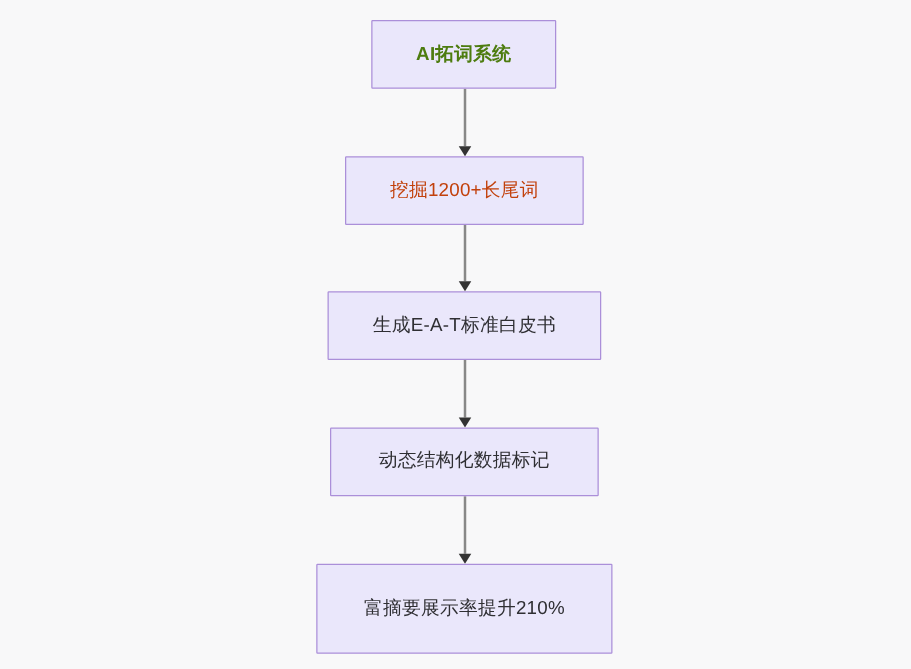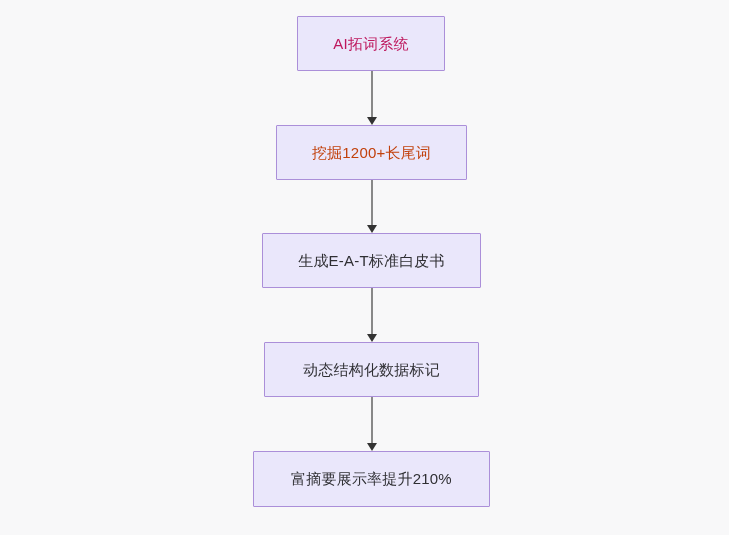--- a/index.html
+++ b/index.html
@@ -88,7 +88,7 @@
   </div>
 
   <div class="node-box" style="left: 297px; top: 16px; width: 148px; height: 55px; background: rgb(234, 231, 251); border-color: rgb(171, 143, 217);">
-    <span class="node-label" style="color: #be185d;">AI拓词系统</span>
+    <span class="node-label" style="color: #4d7c0f; font-weight: bold;">AI拓词系统</span>
   </div>
 
   <div class="node-box" style="left: 276px; top: 125px; width: 191px; height: 55px; background: rgb(234, 231, 251); border-color: rgb(171, 143, 217);">

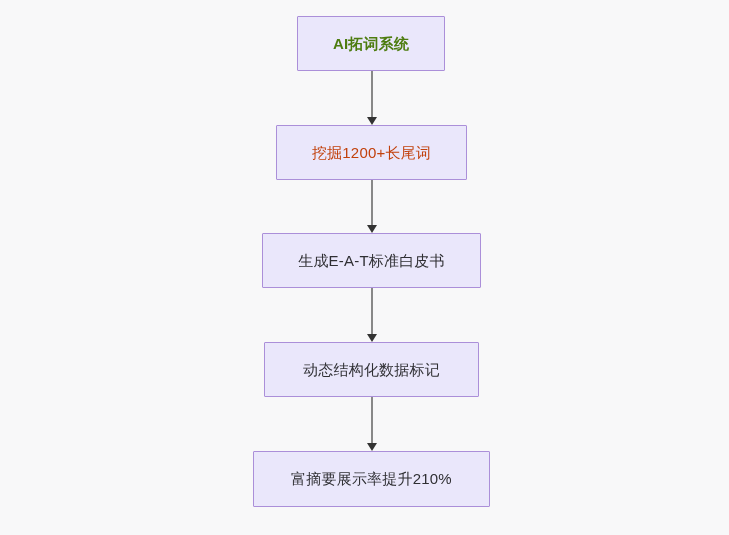--- a/index.html
+++ b/index.html
@@ -100,7 +100,7 @@
   </div>
 
   <div class="node-box" style="left: 264px; top: 342px; width: 215px; height: 55px; background: rgb(234, 231, 251); border-color: rgb(171, 143, 217);">
-    <span class="node-label" style="color: rgb(47, 47, 51);">动态结构化数据标记</span>
+    <span class="node-label" style="color: rgb(47, 47, 51); font-family: Liberation Mono, monospace;">动态结构化数据标记</span>
   </div>
 
   <div class="node-box" style="left: 253px; top: 451px; width: 237px; height: 56px; background: rgb(234, 231, 251); border-color: rgb(171, 143, 217);">

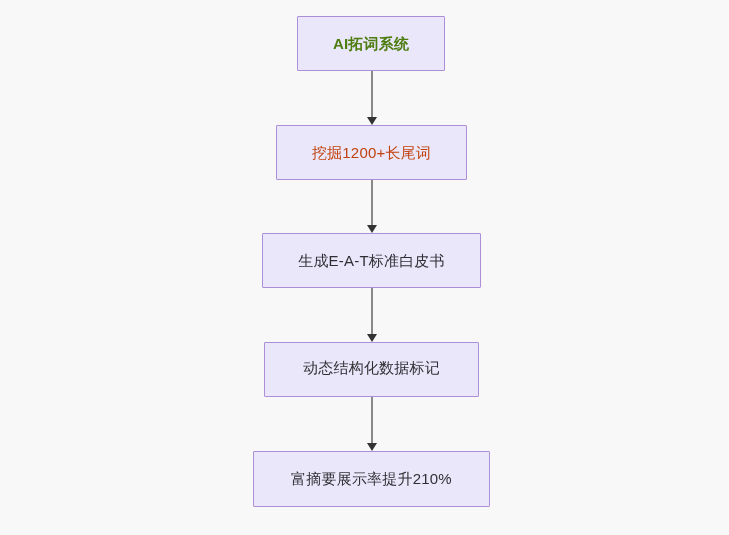--- a/index.html
+++ b/index.html
@@ -103,7 +103,7 @@
     <span class="node-label" style="color: rgb(47, 47, 51); font-family: Liberation Mono, monospace;">动态结构化数据标记</span>
   </div>
 
-  <div class="node-box" style="left: 253px; top: 451px; width: 237px; height: 56px; background: rgb(234, 231, 251); border-color: rgb(171, 143, 217);">
+  <div class="node-box" style="left: 253px; top: 451px; width: 237px; height: 72px; background: rgb(234, 231, 251); border-color: rgb(171, 143, 217);">
     <span class="node-label" style="color: rgb(47, 47, 51);">富摘要展示率提升210%</span>
   </div>
 

